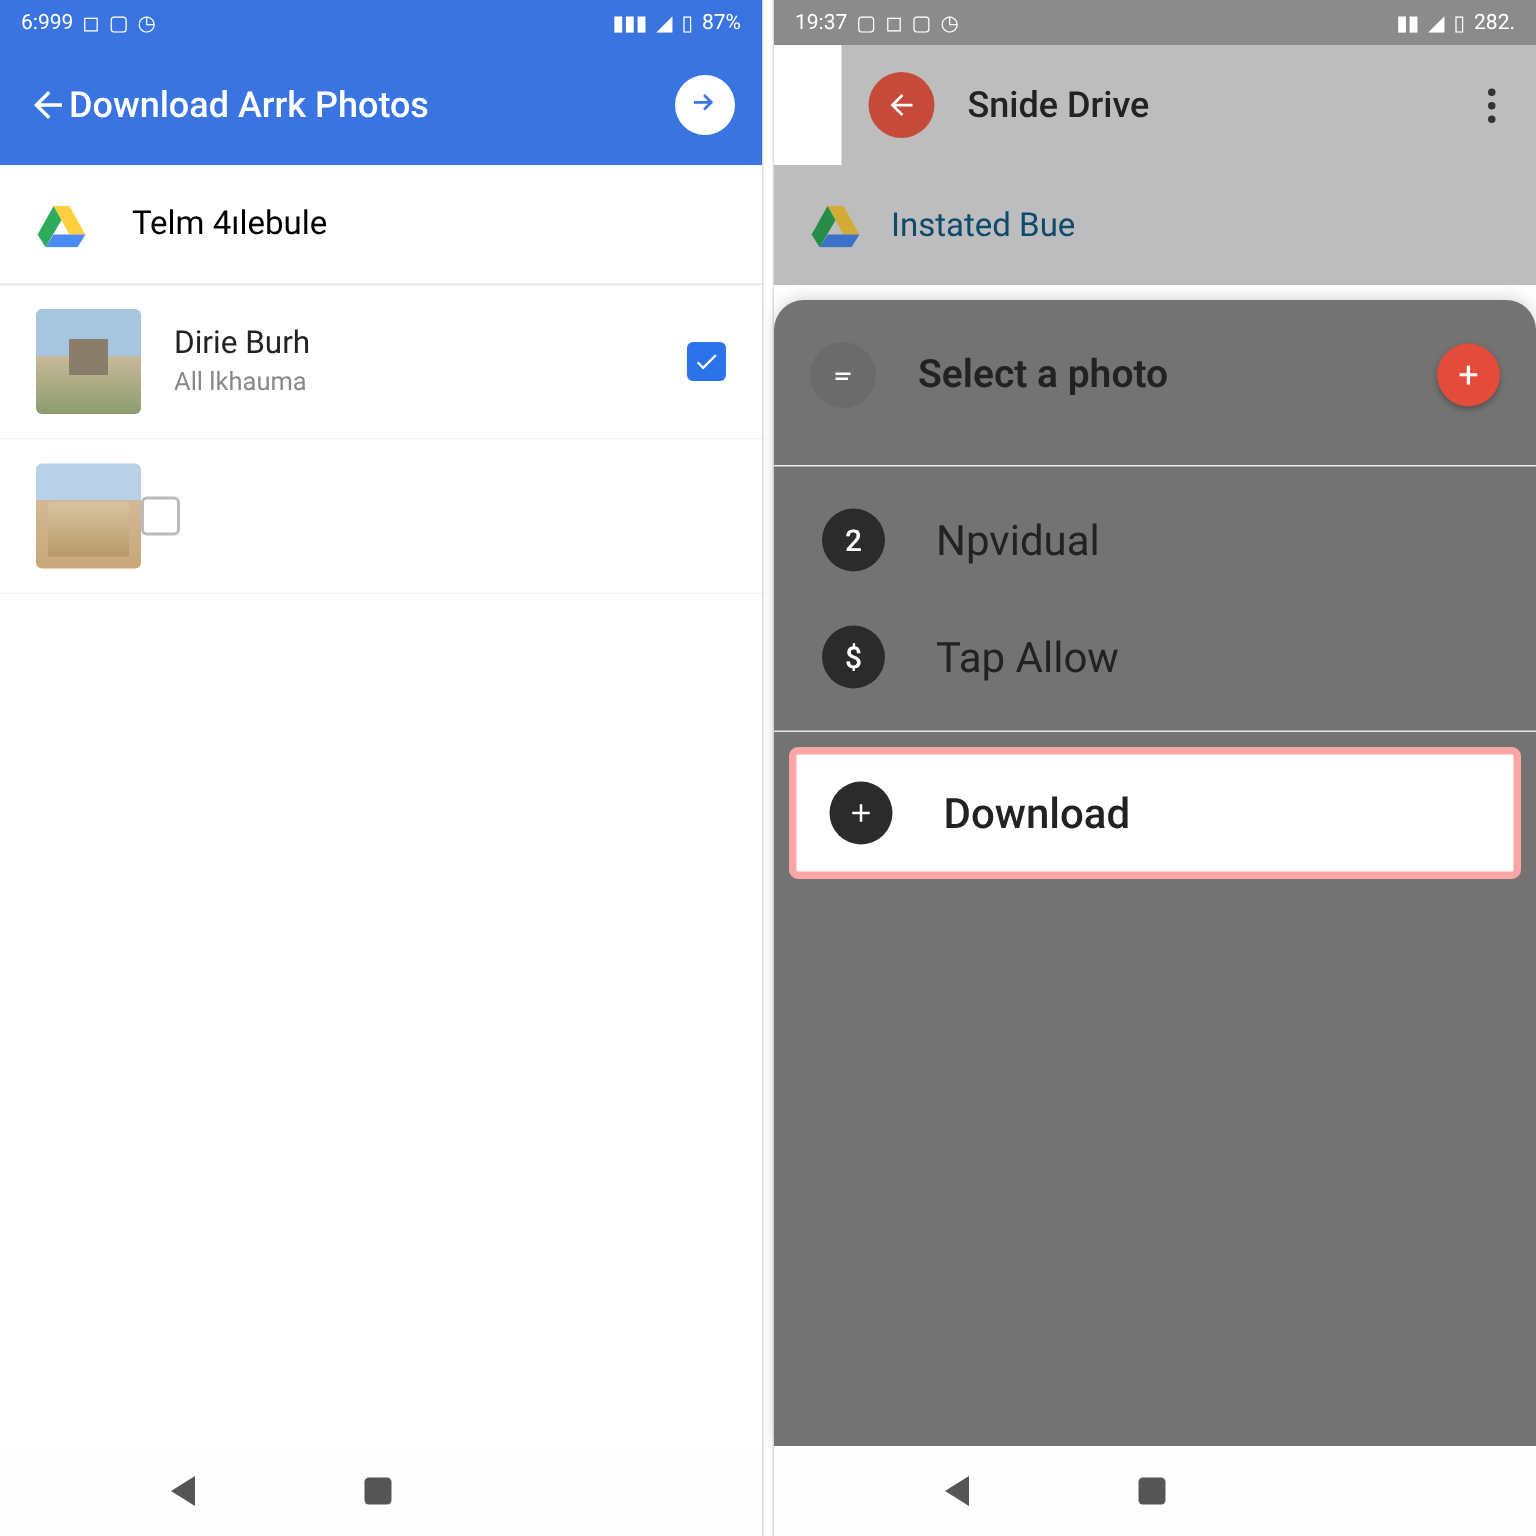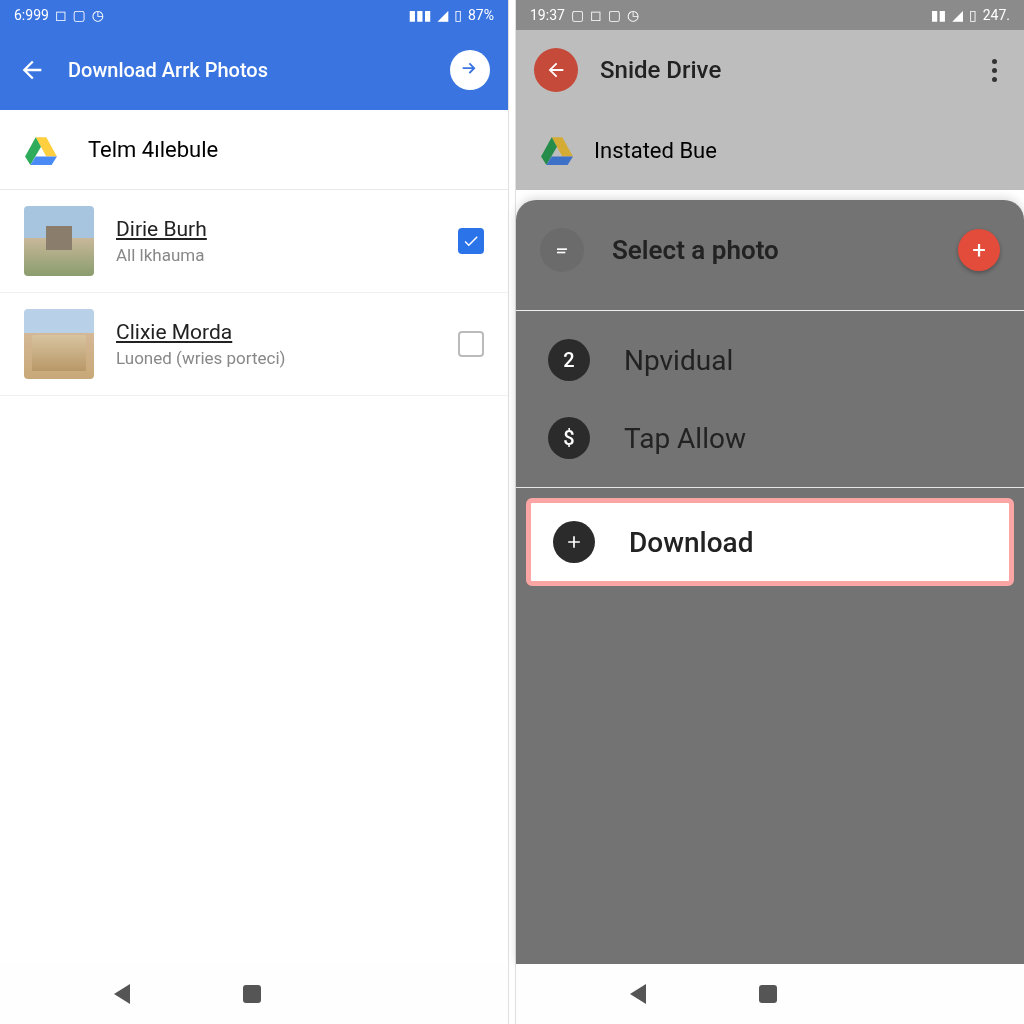--- a/index.html
+++ b/index.html
@@ -155,7 +155,7 @@
       <span>▮▮</span>
       <span>◢</span>
       <span>▯</span>
-      <span>247.</span>
+      <span>282.</span>
     </div>
   </div>
 

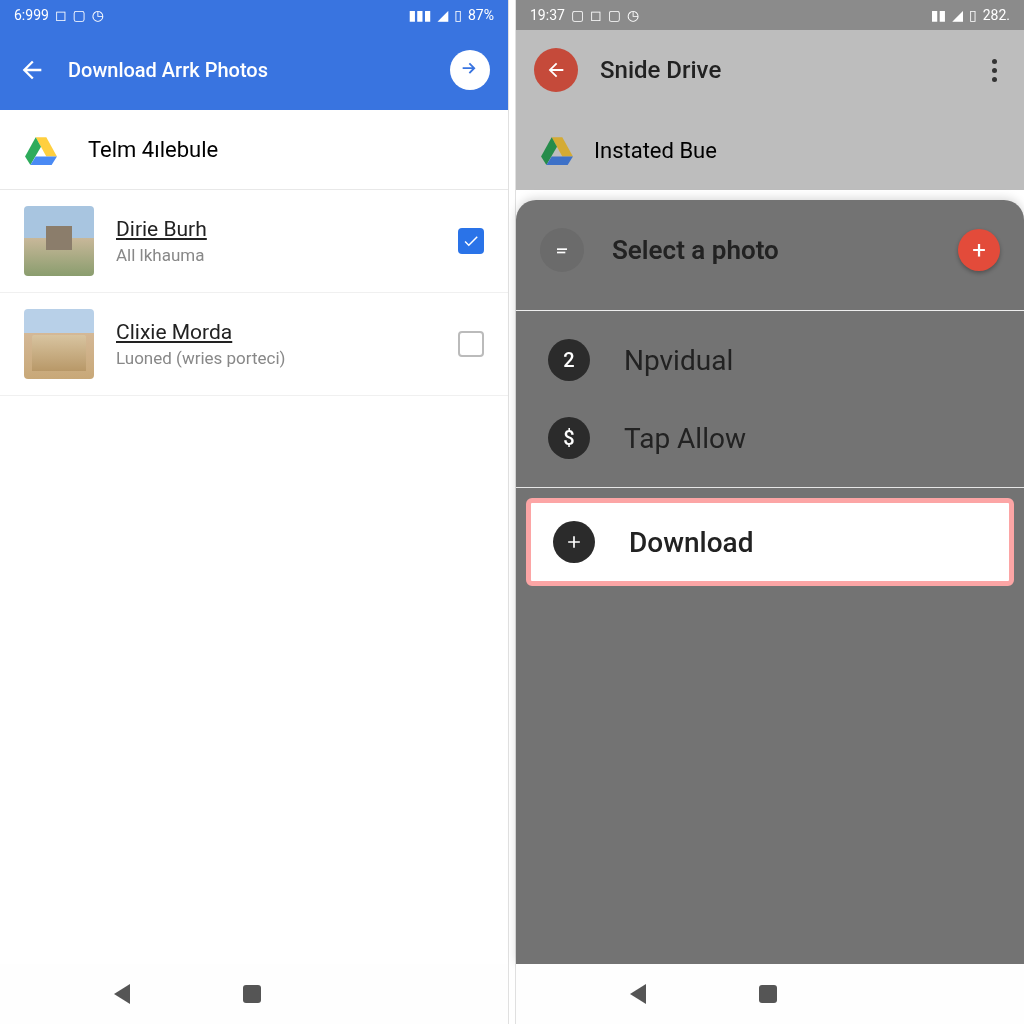--- a/index.html
+++ b/index.html
@@ -17,7 +17,7 @@
 
     
     .appbar-blue { height:80px; background:#3974e0; display:flex; align-items:center; padding:0 18px; color:#fff; }
-    .ab-title { font-size:20px; font-weight:500; margin-left:22px; flex:1; }
+    .ab-title { font-size:24px; font-weight:500; flex:1; }
     .ab-action-circle { width:40px; height:40px; border-radius:50%; background:#fff; display:flex; align-items:center; justify-content:center; }
 
     

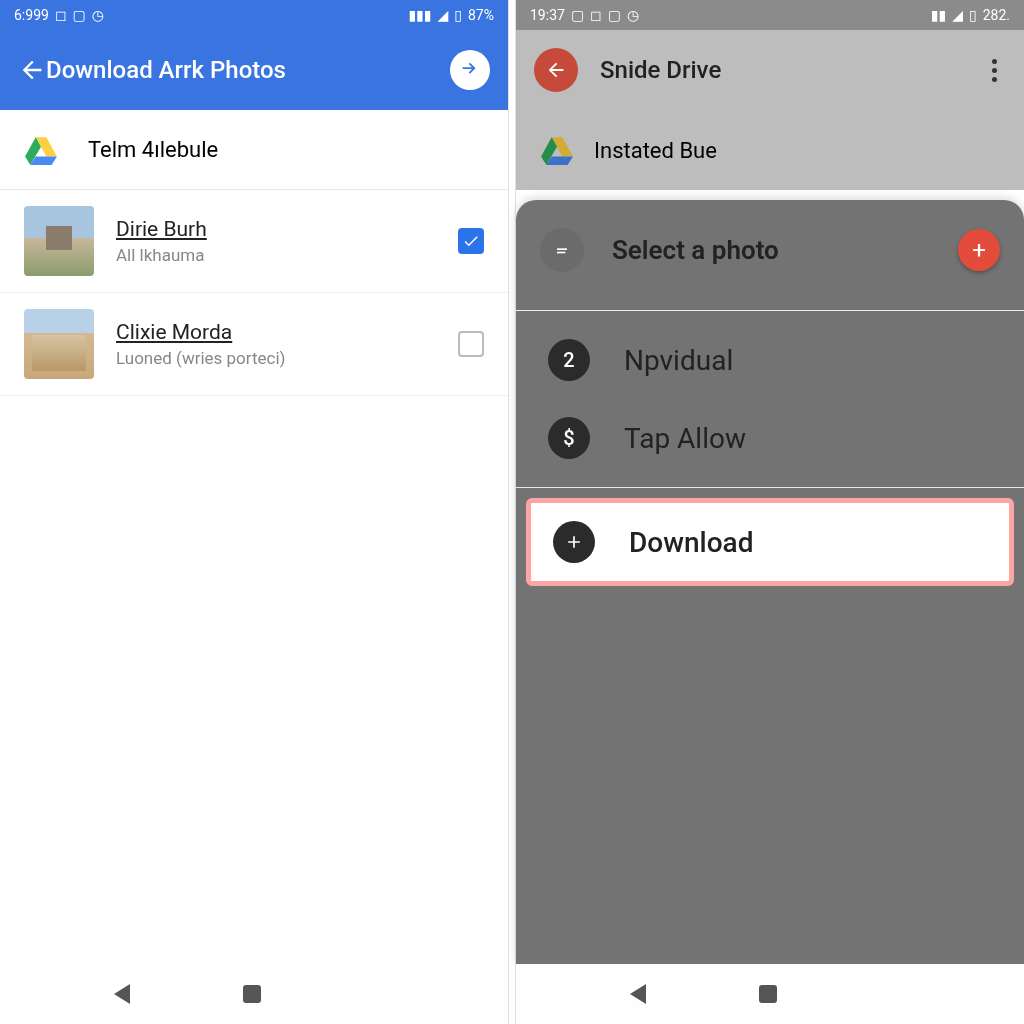--- a/index.html
+++ b/index.html
@@ -38,7 +38,7 @@
     .checkbox { width:26px; height:26px; border-radius:4px; }
     .cb-checked { background:#2a73e8; display:flex; align-items:center; justify-content:center; }
     .cb-unchecked { border:2px solid #bbb; }
-    .appbar-dim { height:80px; display:flex; align-items:center; padding:0 18px; background:#bdbdbd; }
+    .appbar-dim { height:80px; display:flex; align-items:center; padding:0 18px; background:#bdbdbd;margin-left:45px; }
     .ab-dim-title { font-size:24px; font-weight:500; margin-left:22px; flex:1; color:#222; }
     .red-circle { width:44px; height:44px; border-radius:50%; background:#c54a3a; display:flex; align-items:center; justify-content:center; }
     .menu-dots { width:24px; display:flex; flex-direction:column; align-items:center; gap:4px; }

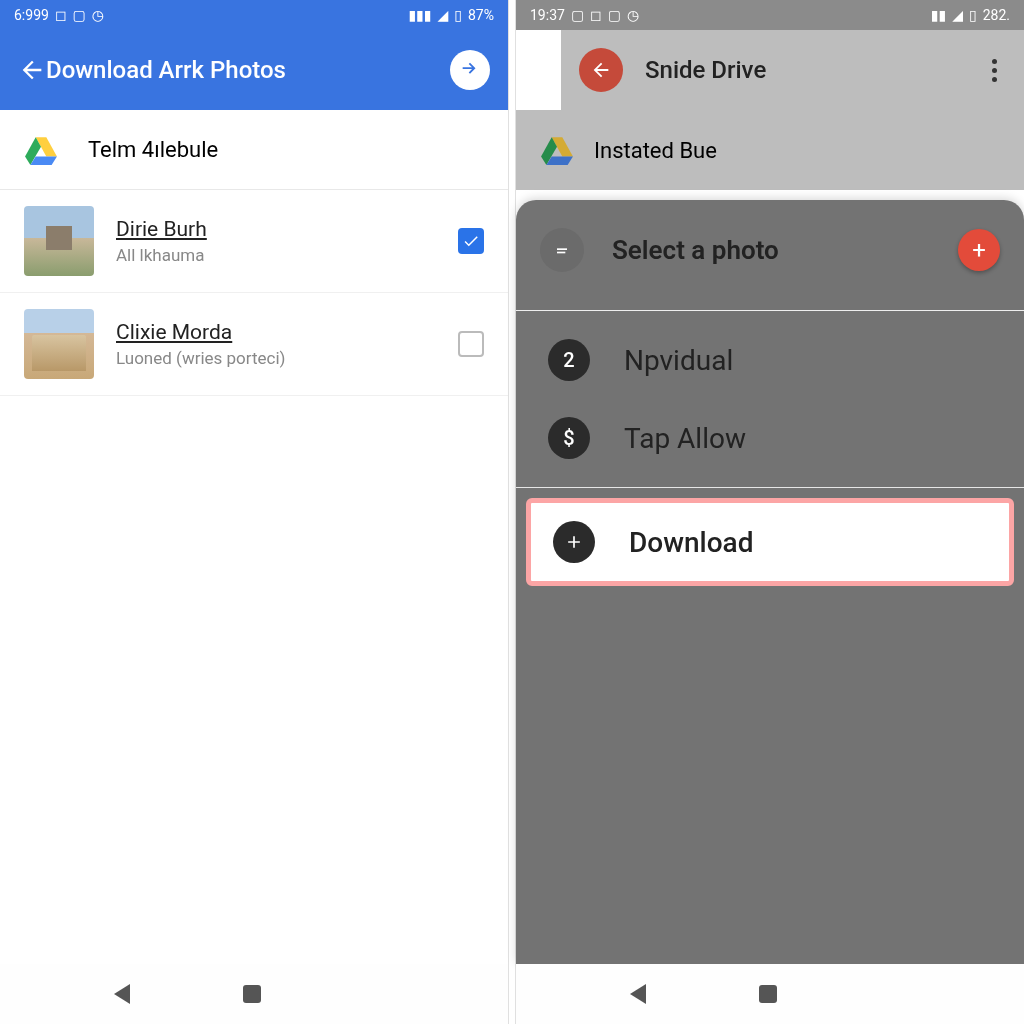--- a/index.html
+++ b/index.html
@@ -181,7 +181,7 @@
           <polygon points="12,56 52,56 62,40 22,40" fill="#3d71c8"></polygon>
         </svg>
     </div>
-    <div class="folder-title" style="color:#000000">Instated Bue</div>
+    <div class="folder-title" style="color:#0c4a6e">Instated Bue</div>
   </div>
 
   <div class="sheet">

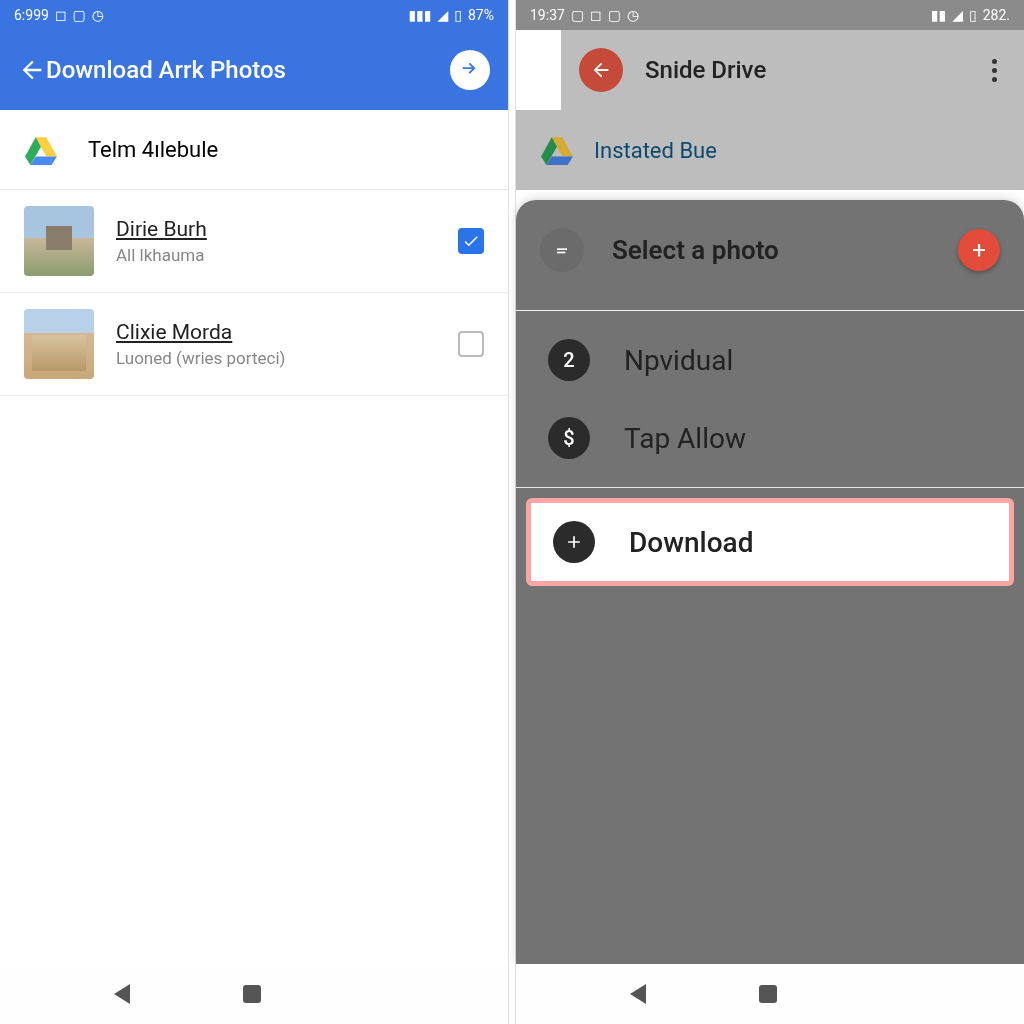--- a/index.html
+++ b/index.html
@@ -32,7 +32,7 @@
     .thumb-2 { background:linear-gradient(180deg,#b8d0e8 0%,#b8d0e8 35%,#d4b896 35%,#c8a878 100%); position:relative; }
     .thumb-2::after { content:""; position:absolute; left:8px; top:26px; width:54px; height:36px; background:linear-gradient(180deg,#d8c4a0,#b89868); border-radius:2px 2px 0 0; }
     .file-info { margin-left:22px; flex:1; }
-    .file-title { font-size:21px; color:#222;text-decoration:underline; }
+    .file-title { font-size:21px; color:#222; }
     .file-sub { font-size:17px; color:#888; margin-top:4px; }
 
     .checkbox { width:26px; height:26px; border-radius:4px; }

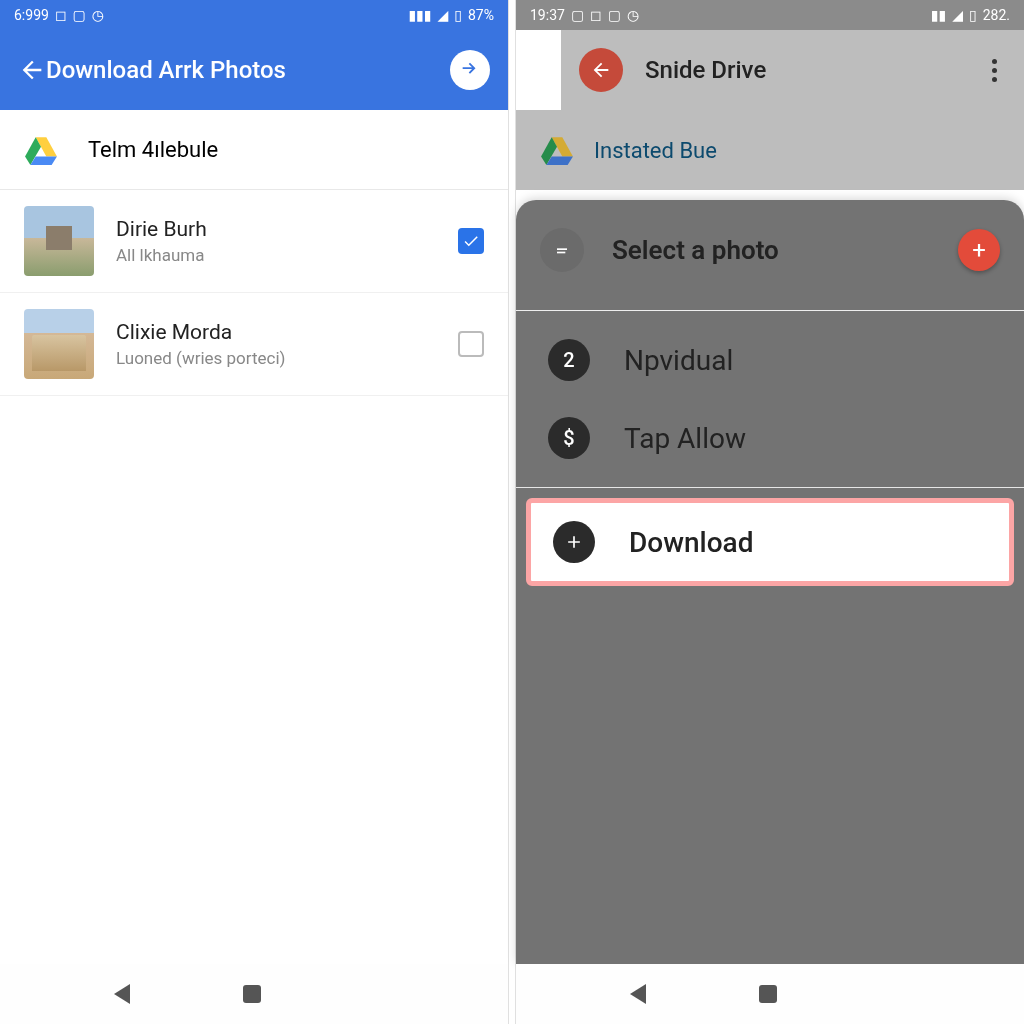--- a/index.html
+++ b/index.html
@@ -126,10 +126,6 @@
 
   <div class="file-row">
     <div class="thumb thumb-2"></div>
-    <div class="file-info">
-      <div class="file-title">Clixie Morda</div>
-      <div class="file-sub">Luoned (wries porteci)</div>
-    </div>
     <div class="checkbox cb-unchecked"></div>
   </div>
 

